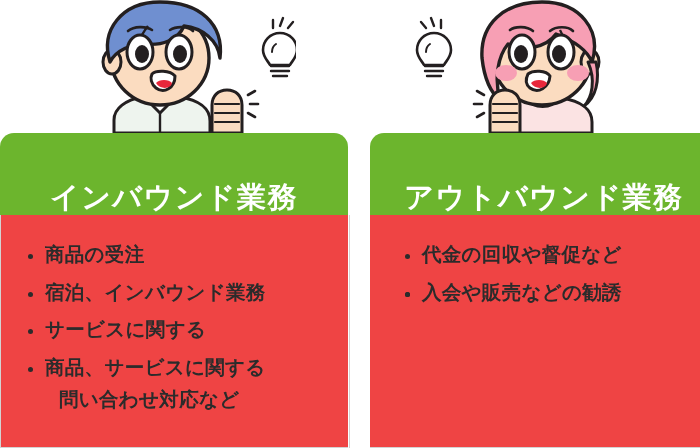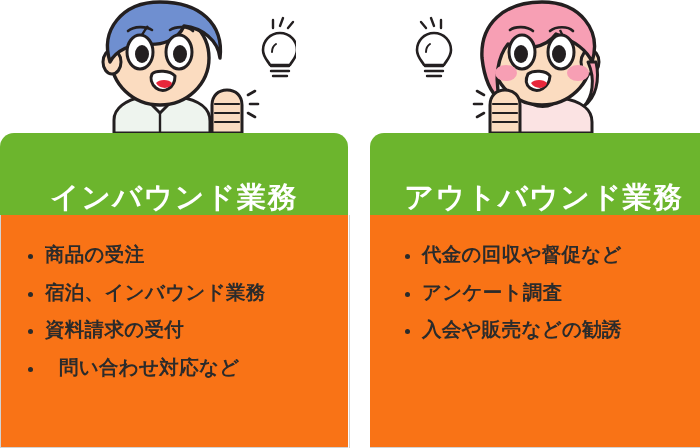--- a/index.html
+++ b/index.html
@@ -74,7 +74,7 @@
     top: 215px;
     width: 348px;
     height: 233px;
-    background: #f97316;
+    background: #ef4444;
     border-left: 1px solid #d3d3d3;
     border-right: 1px solid #d3d3d3;
     border-bottom: 1px solid #d3d3d3;

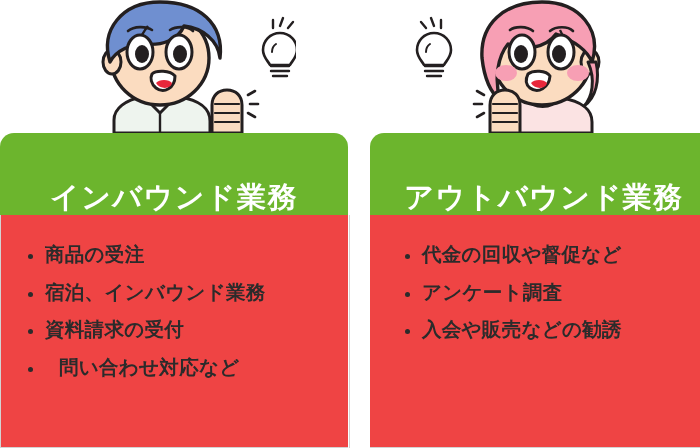--- a/index.html
+++ b/index.html
@@ -282,7 +282,6 @@
         </li>
         <li>
           <span class="dot"></span>
-          <span>アンケート調査</span>
         </li>
         <li>
           <span class="dot"></span>

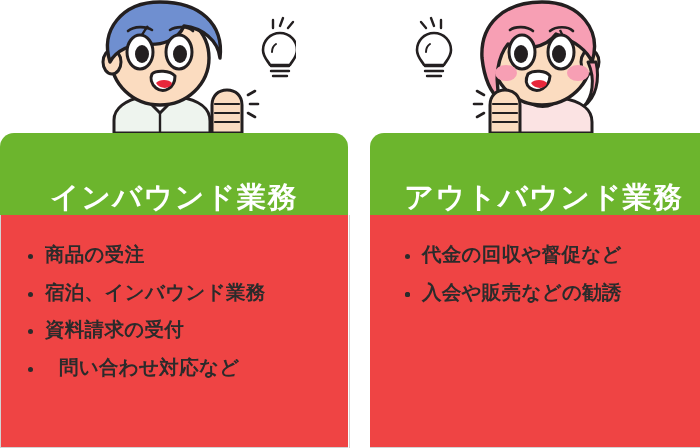--- a/index.html
+++ b/index.html
@@ -202,7 +202,7 @@
         </li>
         <li>
           <span class="dot"></span>
-          <span>資料請求の受付</span>
+          <span>サービスに関する</span>
         </li>
         <li>
           <span class="dot"></span>

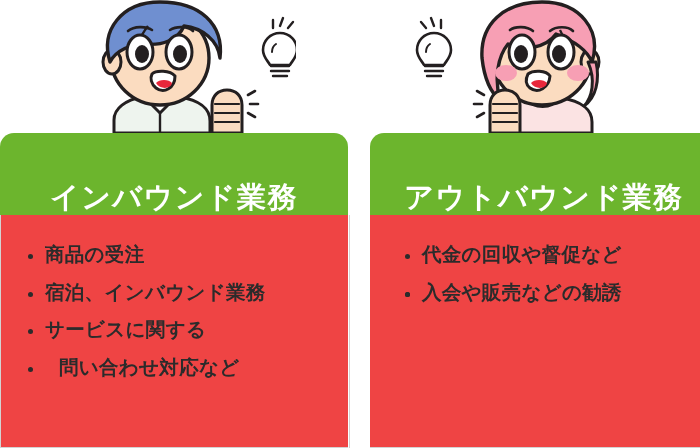--- a/index.html
+++ b/index.html
@@ -206,6 +206,7 @@
         </li>
         <li>
           <span class="dot"></span>
+          <span>商品、サービスに関する</span>
           <span class="line2">問い合わせ対応など</span>
         </li>
       </ul>

